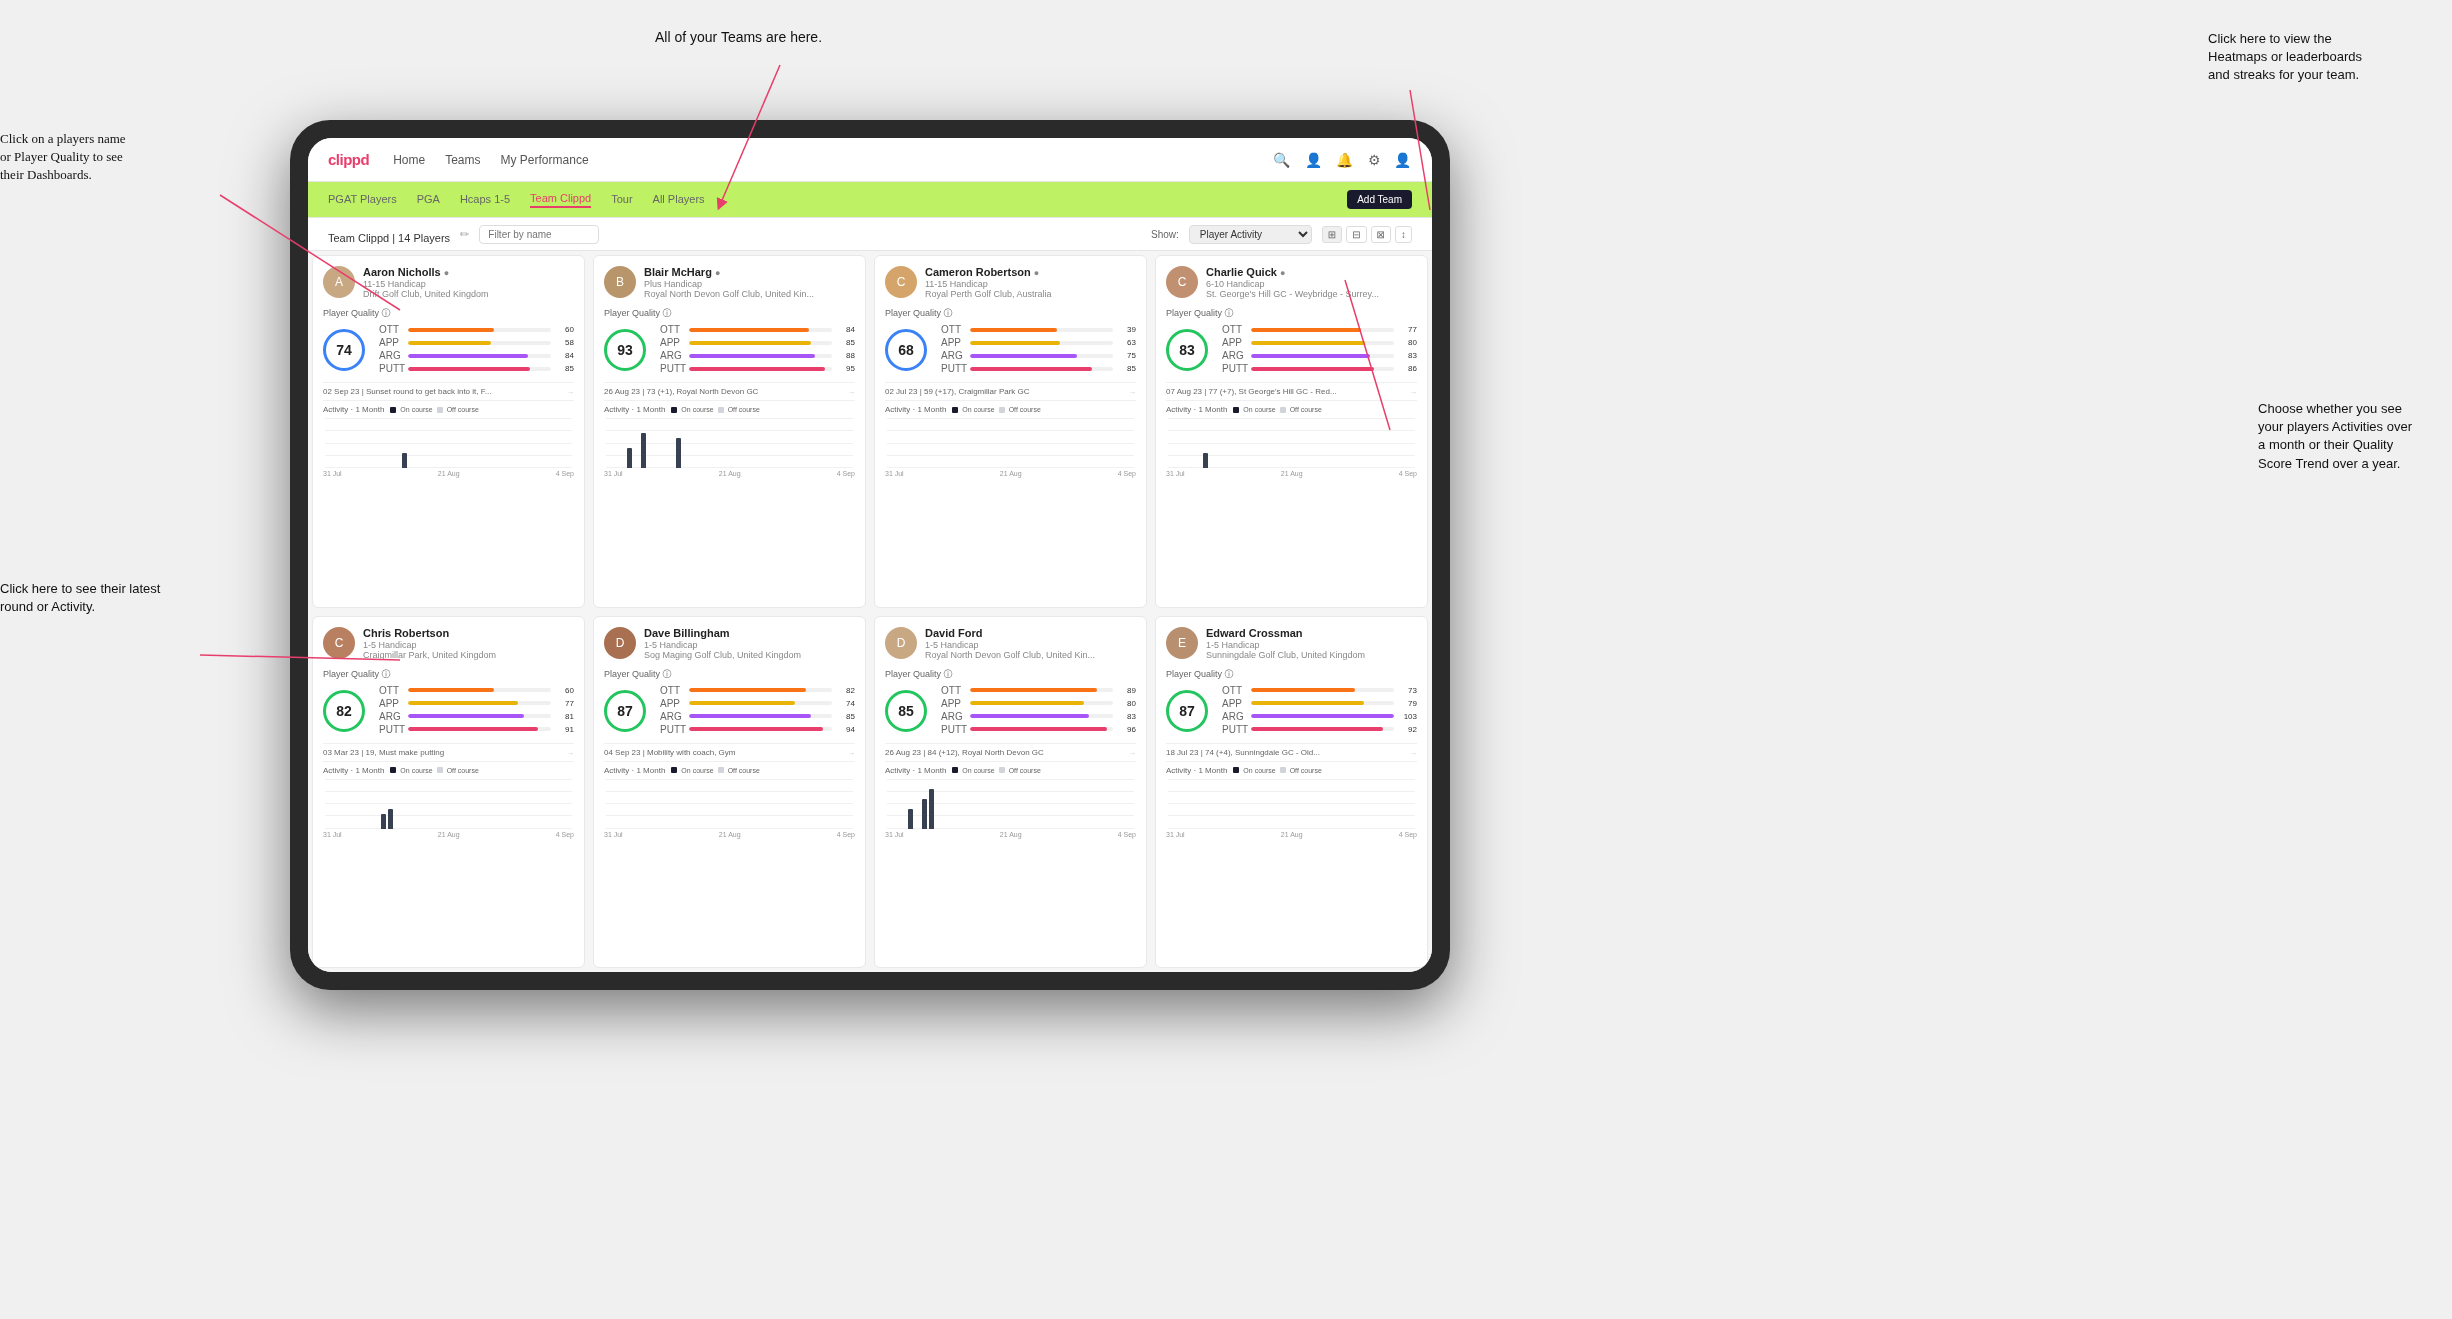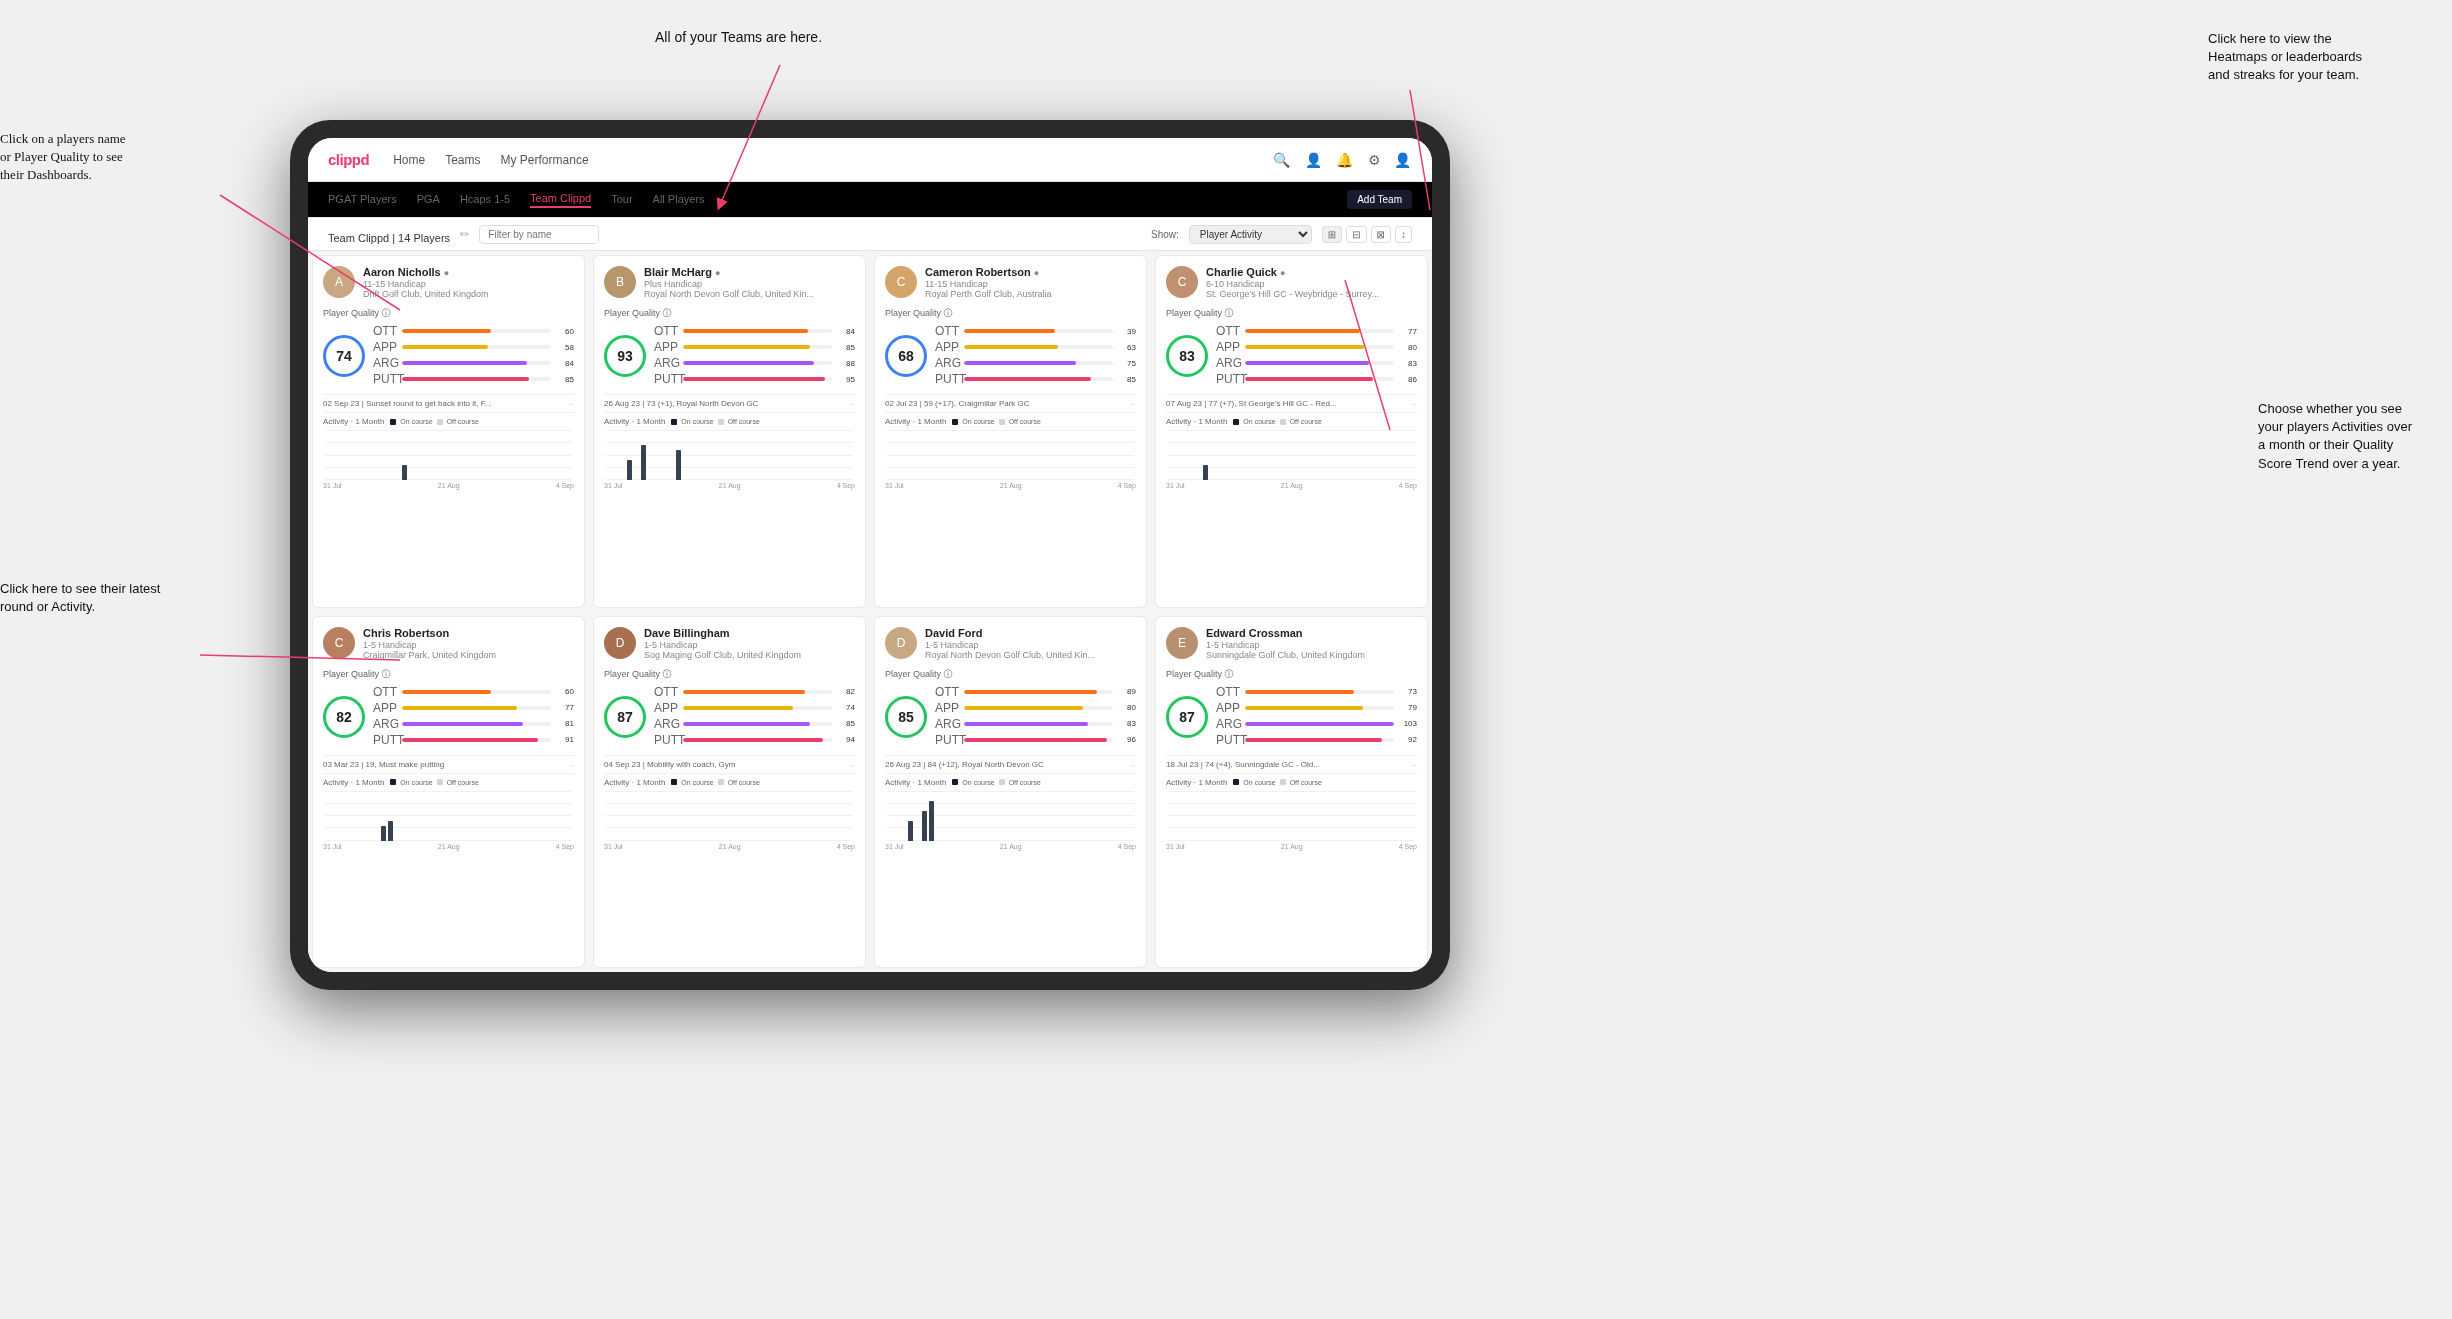--- a/index.html
+++ b/index.html
@@ -82,7 +82,7 @@
 
     
     .subnav {
-      background: #000000;
+      background: #bef264;
       border-bottom: 1px solid #e5e5e5;
       padding: 0 20px;
       height: 36px;

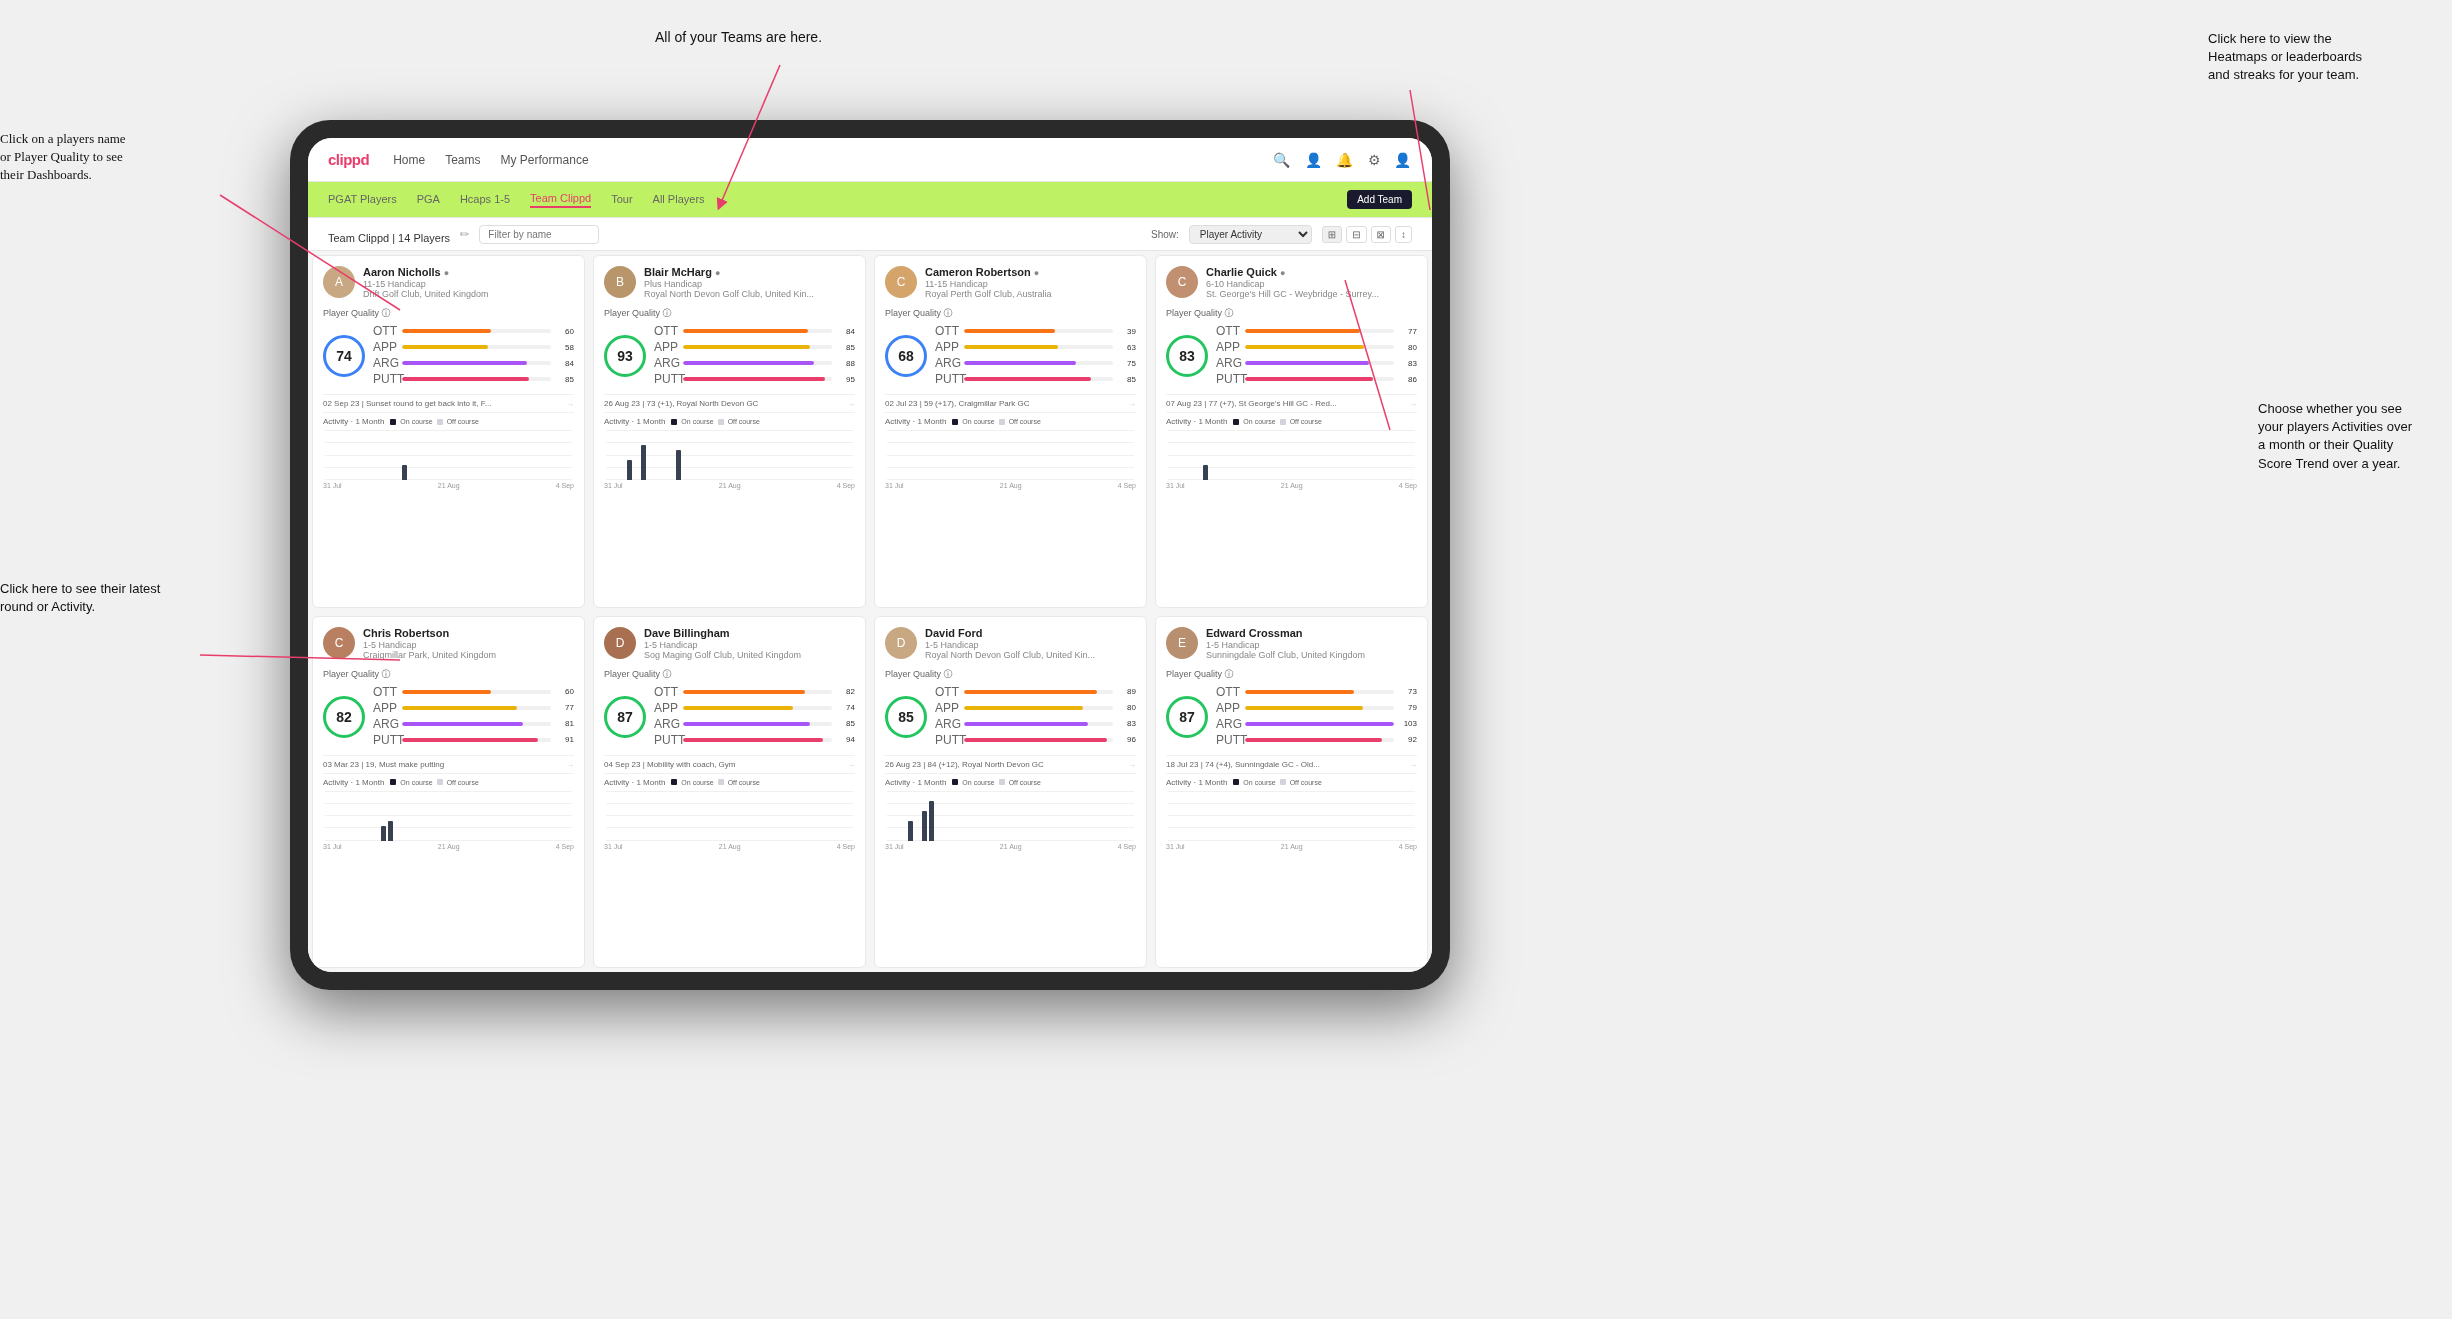--- a/index.html
+++ b/index.html
@@ -296,7 +296,8 @@
     .stat-name {
       width: 26px;
       color: #666;
-      font-size: 12px;
+      font-size: 10px;
+      margin-left: 6px;
     }
 
     .stat-bar-container {

